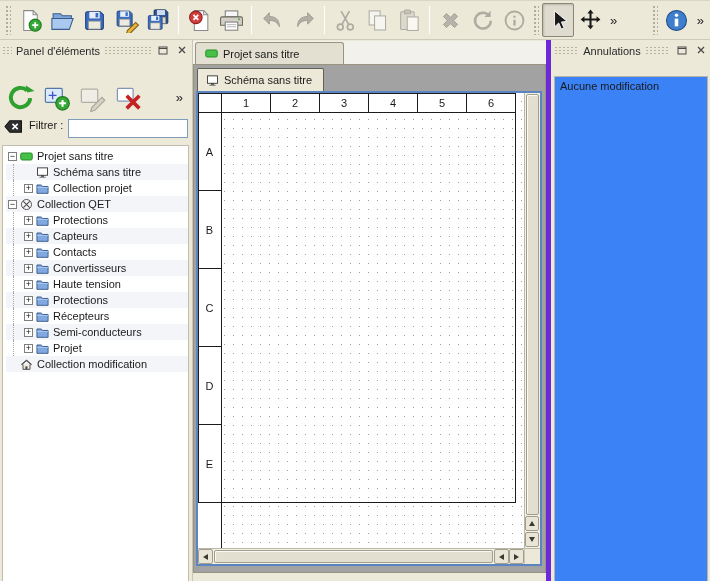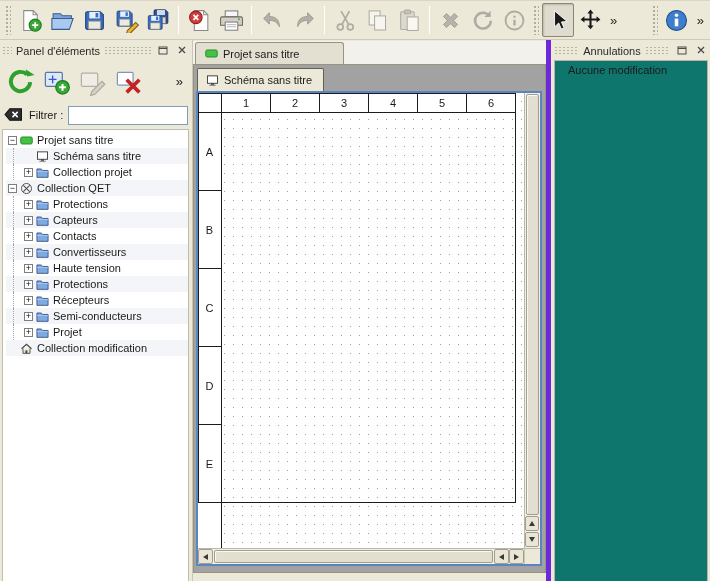--- a/index.html
+++ b/index.html
@@ -28,7 +28,7 @@
   
   .left-dock{width:193px;display:flex;flex-direction:column;padding:2px 3px 0 2px;border-right:1px solid #cac6b6}
   .right-dock{width:164px;display:flex;flex-direction:column;padding:2px 2px 0 3px;border-left:5px solid #6d28d9}
-  .dock-title{height:15px;display:flex;align-items:center;gap:4px;margin:1px 0 2px}
+  .dock-title{height:15px;display:flex;align-items:center;gap:4px;margin:1px 0 18px}
   .dock-title-text{white-space:nowrap;color:#2a2a2a}
   .grip{flex:1;height:9px;background-image:radial-gradient(#b7b3a2 0.9px,transparent 1.05px);background-size:4px 3px}
   .grip.fixed{flex:0 0 10px}

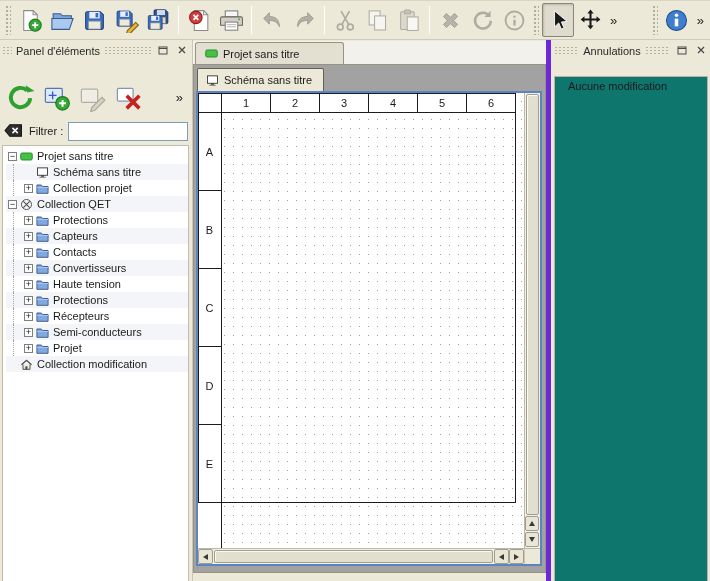--- a/index.html
+++ b/index.html
@@ -100,7 +100,7 @@
   .tri-right{border-top:3.5px solid transparent;border-bottom:3.5px solid transparent;border-left:5px solid #3a3a30}
 
   
-  .undo-list{flex:1;background:#0f766e;border:1px solid #b8b4a8;border-bottom:none;padding:3px 13px}
+  .undo-list{flex:1;background:#3b82f6;border:1px solid #b8b4a8;border-bottom:none;padding:3px 5px}
 </style>
 </head>
 <body>

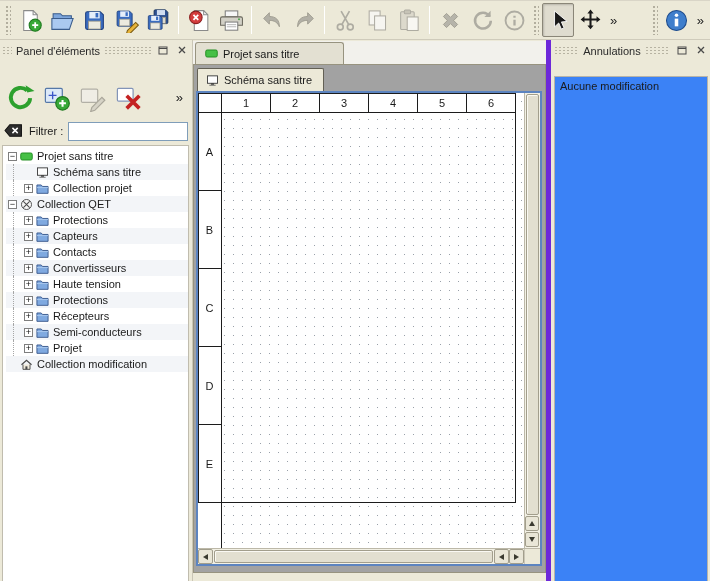--- a/index.html
+++ b/index.html
@@ -40,7 +40,7 @@
   .dock-toolbar .tb-btn svg{width:29px;height:29px}
   .dock-toolbar .tb-overflow{margin-left:auto;margin-right:2px}
 
-  .filter-row{height:24px;display:flex;align-items:center;gap:5px;padding:0 1px;margin-bottom:2px}
+  .filter-row{height:24px;display:flex;gap:5px;padding:0 1px;margin-bottom:2px}
   .clear-filter{width:21px;height:16px;display:flex;align-items:center;justify-content:center}
   .clear-filter svg{width:19px;height:15px}
   .filter-label{white-space:nowrap}

